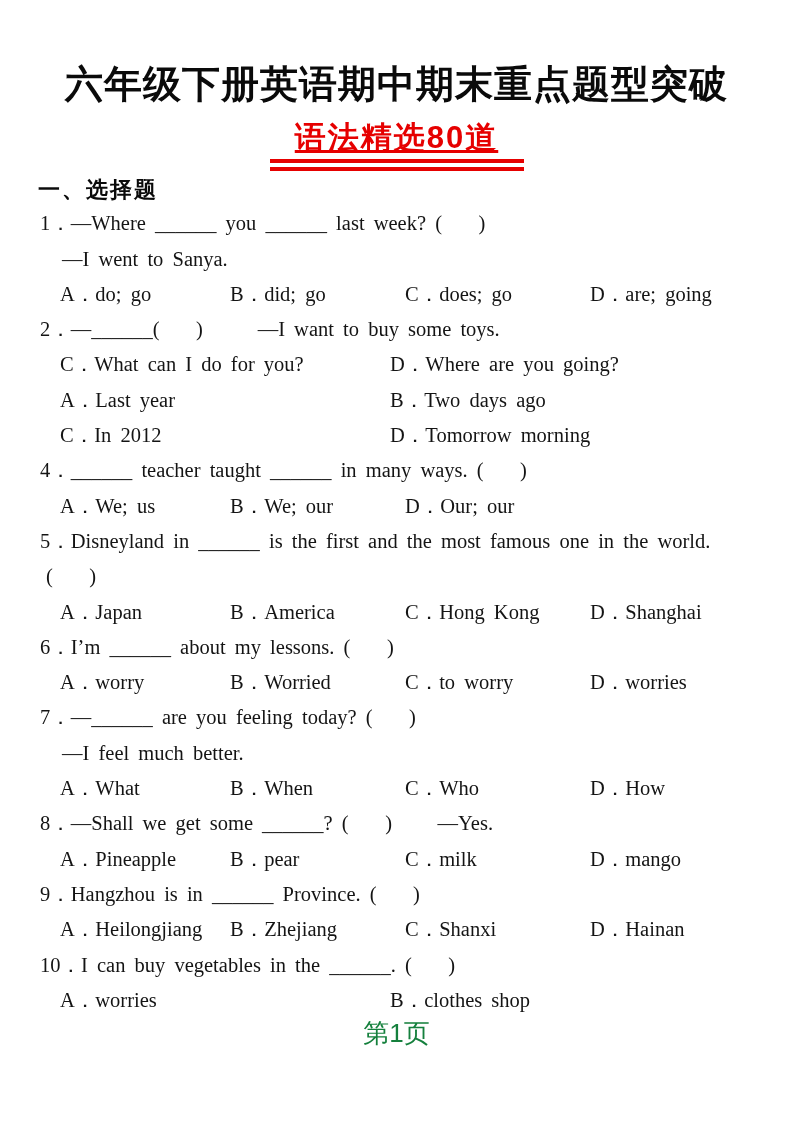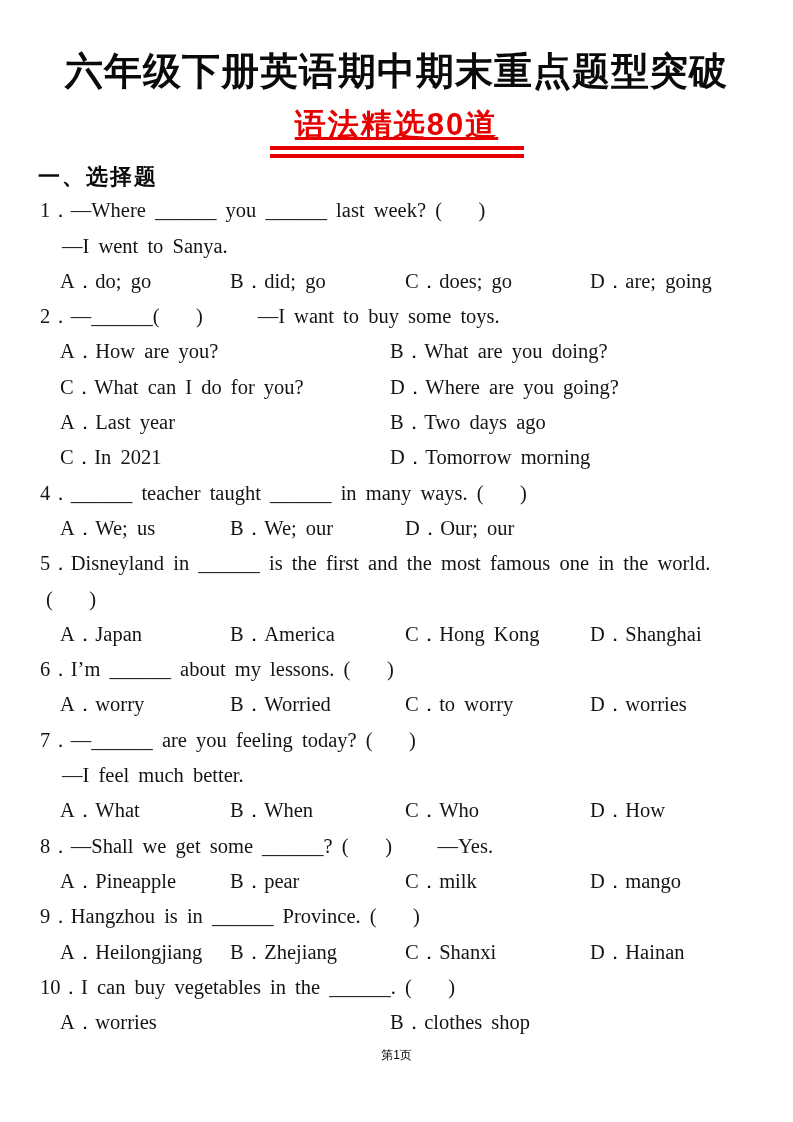--- a/index.html
+++ b/index.html
@@ -7,7 +7,7 @@
   .page {
     position:relative;
     width:793px; height:1062px;
-    margin:0 auto;
+    margin:13px auto;
     background:#ffffff;
     color:#151515;
     font-family:"Liberation Serif","DejaVu Serif",serif;

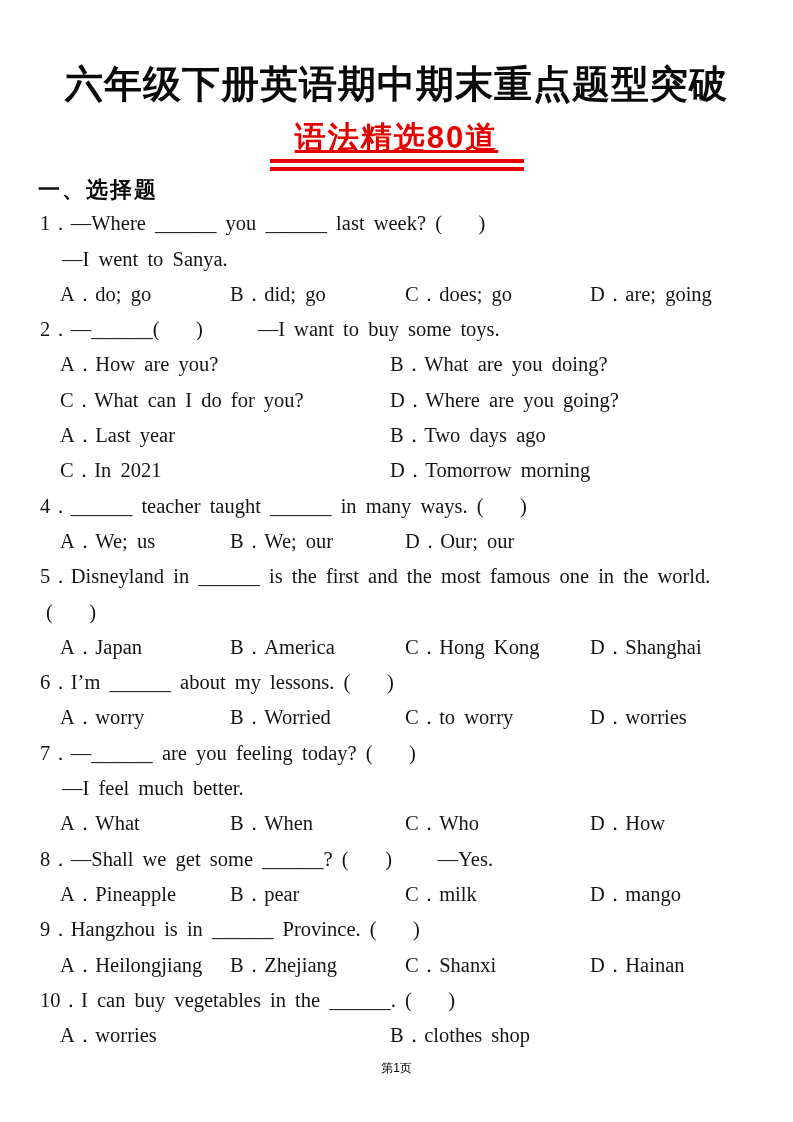--- a/index.html
+++ b/index.html
@@ -91,7 +91,6 @@
       <div class="row sub">—I went to Sanya.</div>
       <div class="row opts4 opts"><span class="opt">A．do; go</span><span class="opt">B．did; go</span><span class="opt">C．does; go</span><span class="opt">D．are; going</span></div>
       <div class="row stem">2．—______(    )      —I want to buy some toys.</div>
-      <div class="row opts2 opts"><span class="opt">A．How are you?</span><span class="opt">B．What are you doing?</span></div>
       <div class="row opts2 opts"><span class="opt">C．What can I do for you?</span><span class="opt">D．Where are you going?</span></div>
       <div class="row opts2 opts"><span class="opt">A．Last year</span><span class="opt">B．Two days ago</span></div>
       <div class="row opts2 opts"><span class="opt">C．In 2021</span><span class="opt">D．Tomorrow morning</span></div>

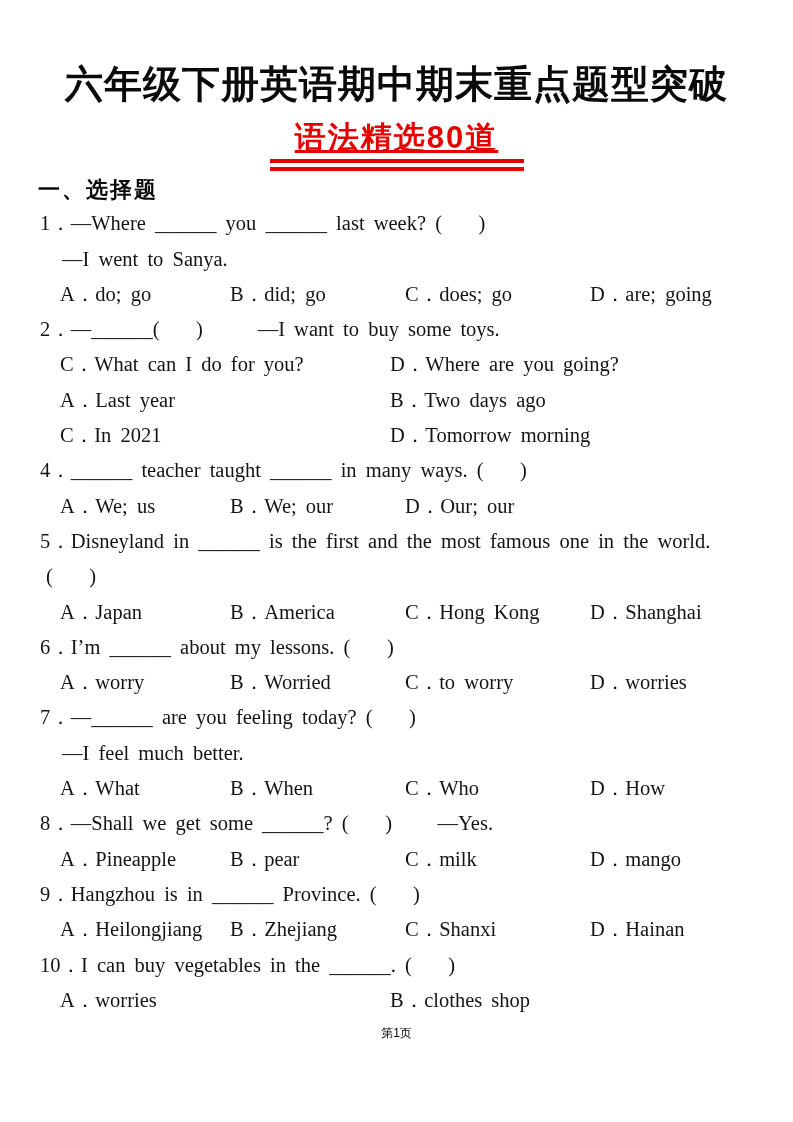--- a/index.html
+++ b/index.html
@@ -93,7 +93,7 @@
       <div class="row stem">2．—______(    )      —I want to buy some toys.</div>
       <div class="row opts2 opts"><span class="opt">C．What can I do for you?</span><span class="opt">D．Where are you going?</span></div>
       <div class="row opts2 opts"><span class="opt">A．Last year</span><span class="opt">B．Two days ago</span></div>
-      <div class="row opts2 opts"><span class="opt">C．In 2021</span><span class="opt">D．Tomorrow morning</span></div>
+      <div class="row opts2 opts"><span class="opt">C．In 2012</span><span class="opt">D．Tomorrow morning</span></div>
       <div class="row stem">4．______ teacher taught ______ in many ways. (    )</div>
       <div class="row opts4 opts"><span class="opt">A．We; us</span><span class="opt">B．We; our</span><span class="opt">D．Our; our</span></div>
       <div class="row stem">5．Disneyland in ______ is the first and the most famous one in the world.</div>

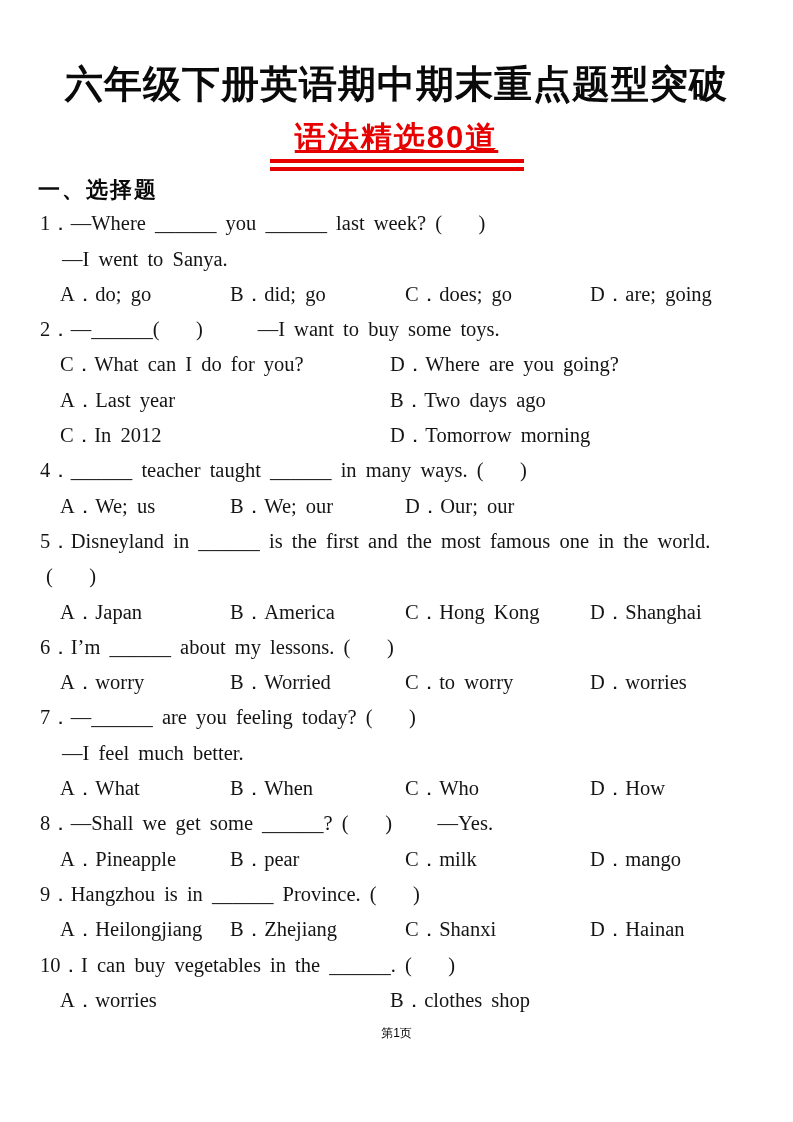--- a/index.html
+++ b/index.html
@@ -70,8 +70,8 @@
     line-height:30px;
     text-align:center;
     font-family:"Liberation Sans","DejaVu Sans",sans-serif;
-    font-size:12px;
-    color:#000000;
+    font-size:26px;
+    color:#15803d;
   }
 </style>
 </head>

